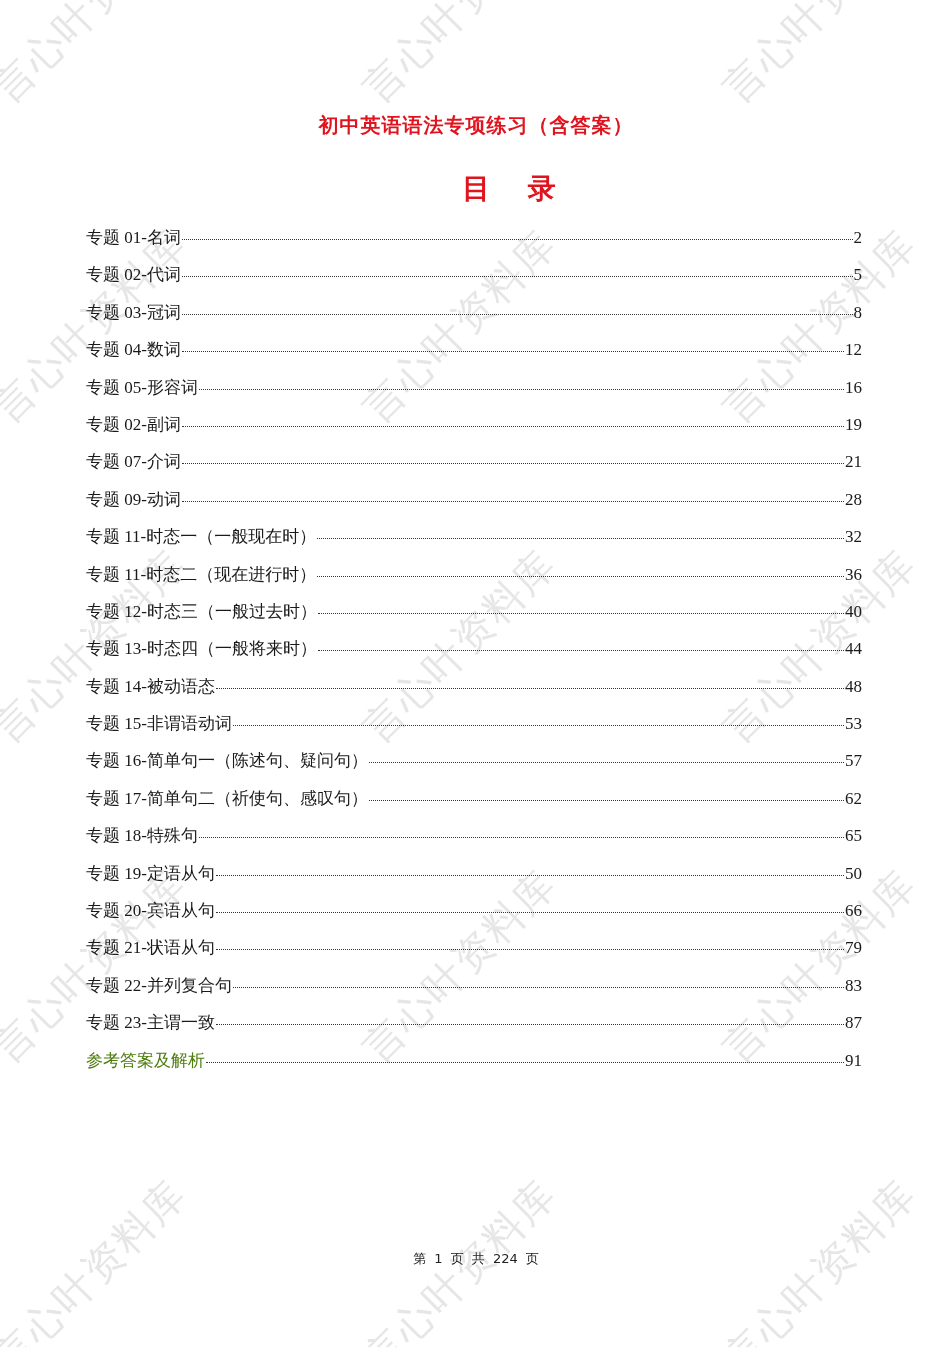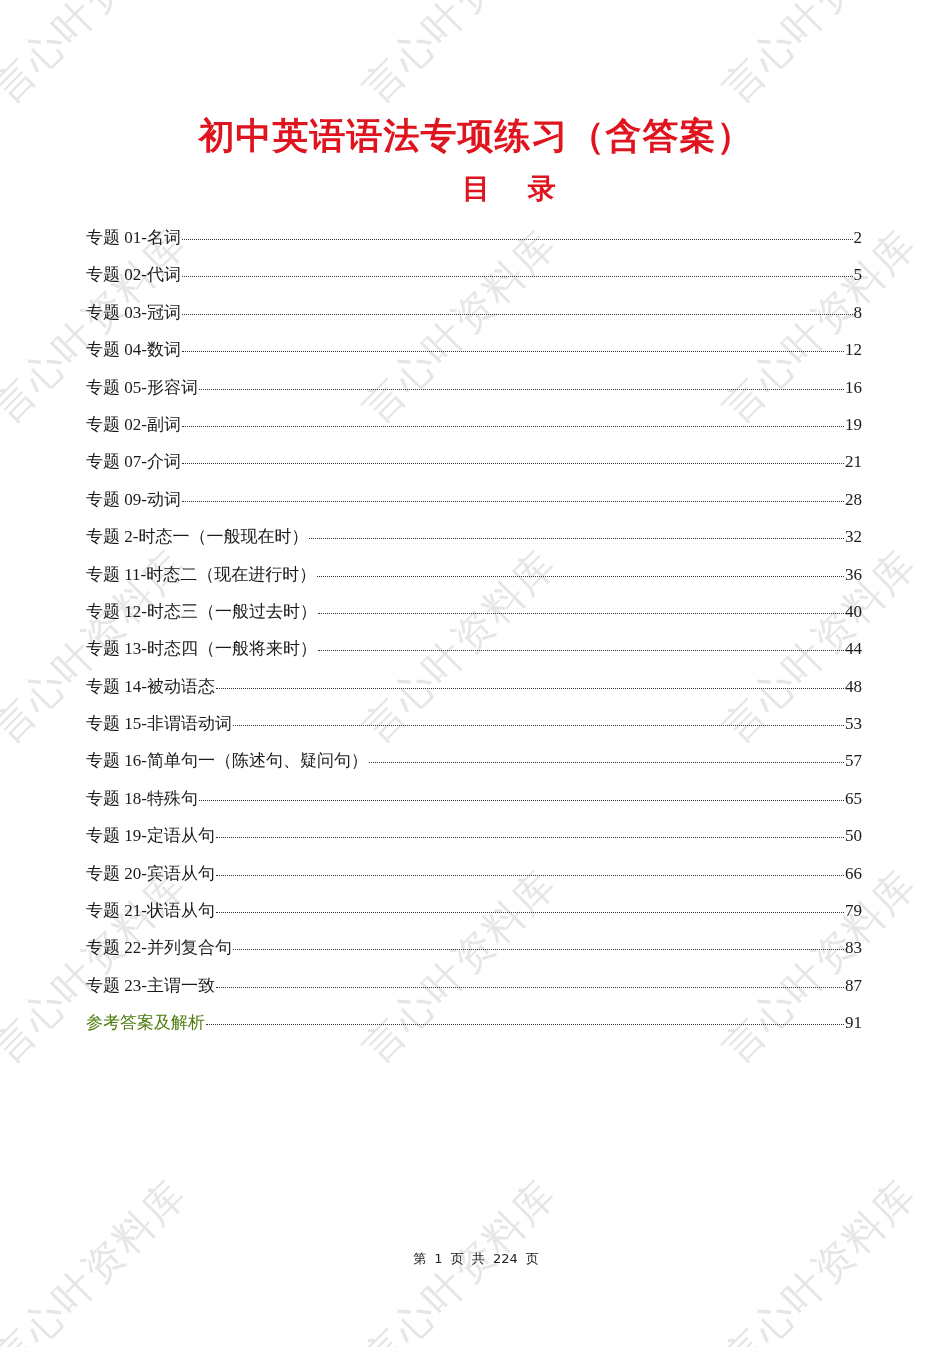--- a/index.html
+++ b/index.html
@@ -14,7 +14,7 @@
 
   .doc-title {
     position: absolute; top: 112px; left: 0; width: 952px; text-align: center;
-    color: #e0141e; font-size: 36px; font-weight: bold; letter-spacing: 1px; z-index: 1;
+    color: #e0141e; font-size: 20px; font-weight: bold; letter-spacing: 1px; z-index: 1;
     font-family: Liberation Sans, sans-serif;
   }
   .toc-heading {

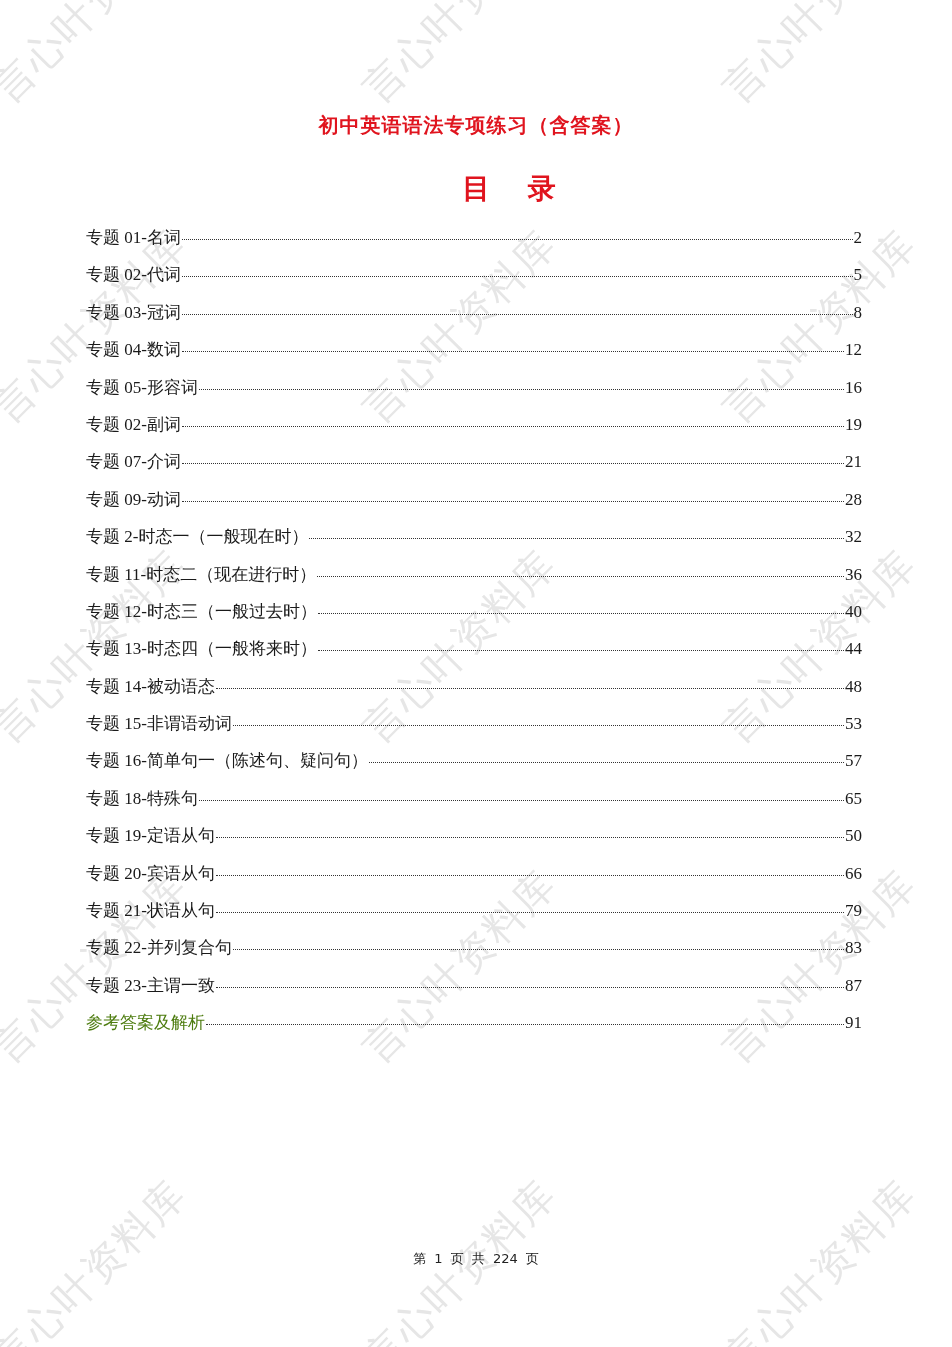--- a/index.html
+++ b/index.html
@@ -108,7 +108,7 @@
         <span class="toc-page">28</span>
       </div>
       <div class="toc-row">
-        <span class="toc-label">专题 2-时态一（一般现在时）</span>
+        <span class="toc-label">专题 11-时态一（一般现在时）</span>
         <span class="toc-dots"></span>
         <span class="toc-page">32</span>
       </div>

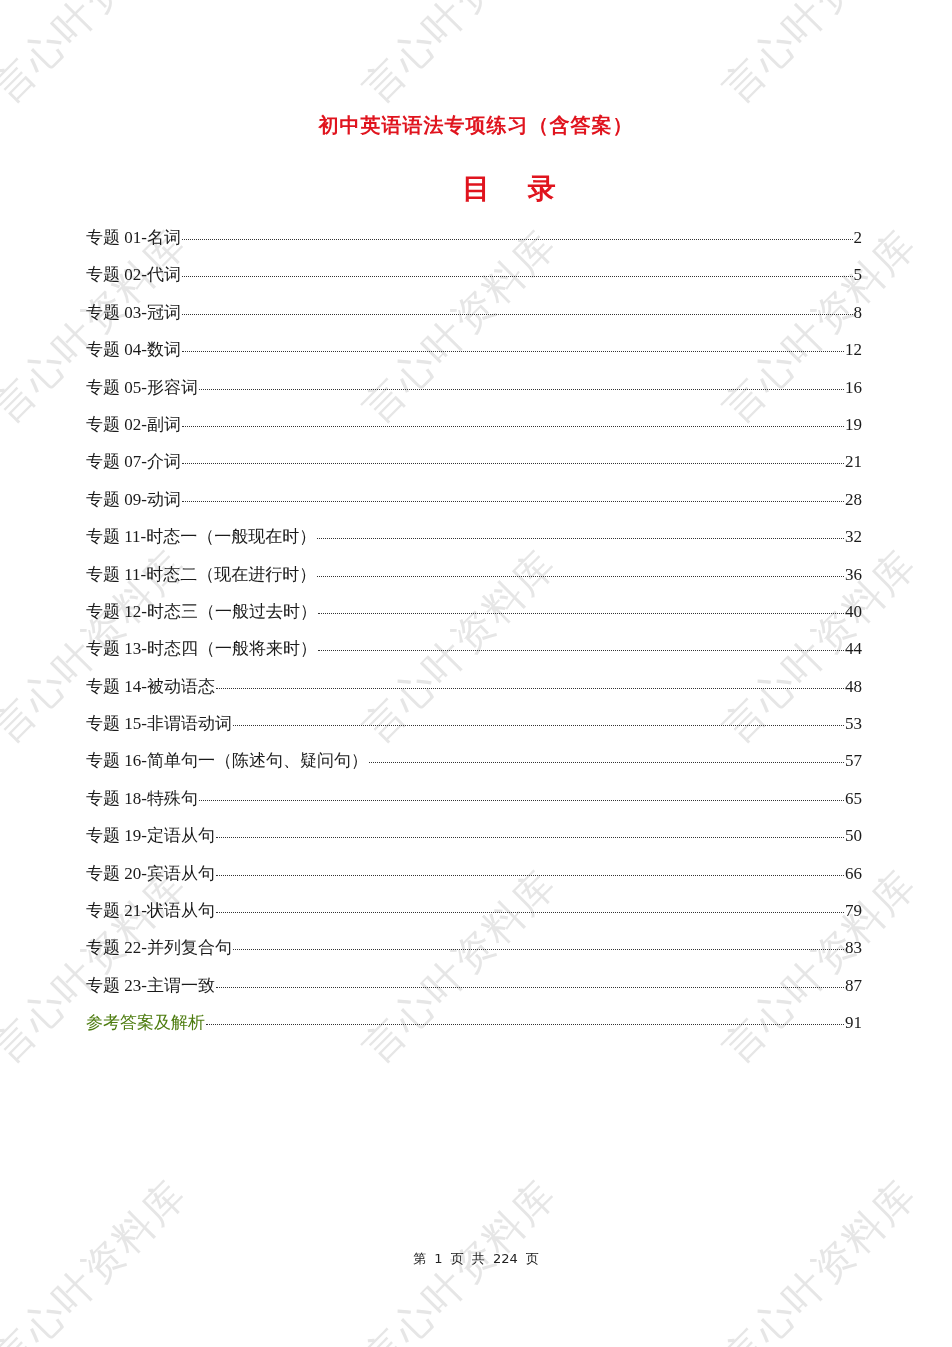--- a/index.html
+++ b/index.html
@@ -143,6 +143,11 @@
         <span class="toc-page">57</span>
       </div>
       <div class="toc-row">
+        <span class="toc-label">专题 17-简单句二（祈使句、感叹句）</span>
+        <span class="toc-dots"></span>
+        <span class="toc-page">62</span>
+      </div>
+      <div class="toc-row">
         <span class="toc-label">专题 18-特殊句</span>
         <span class="toc-dots"></span>
         <span class="toc-page">65</span>

